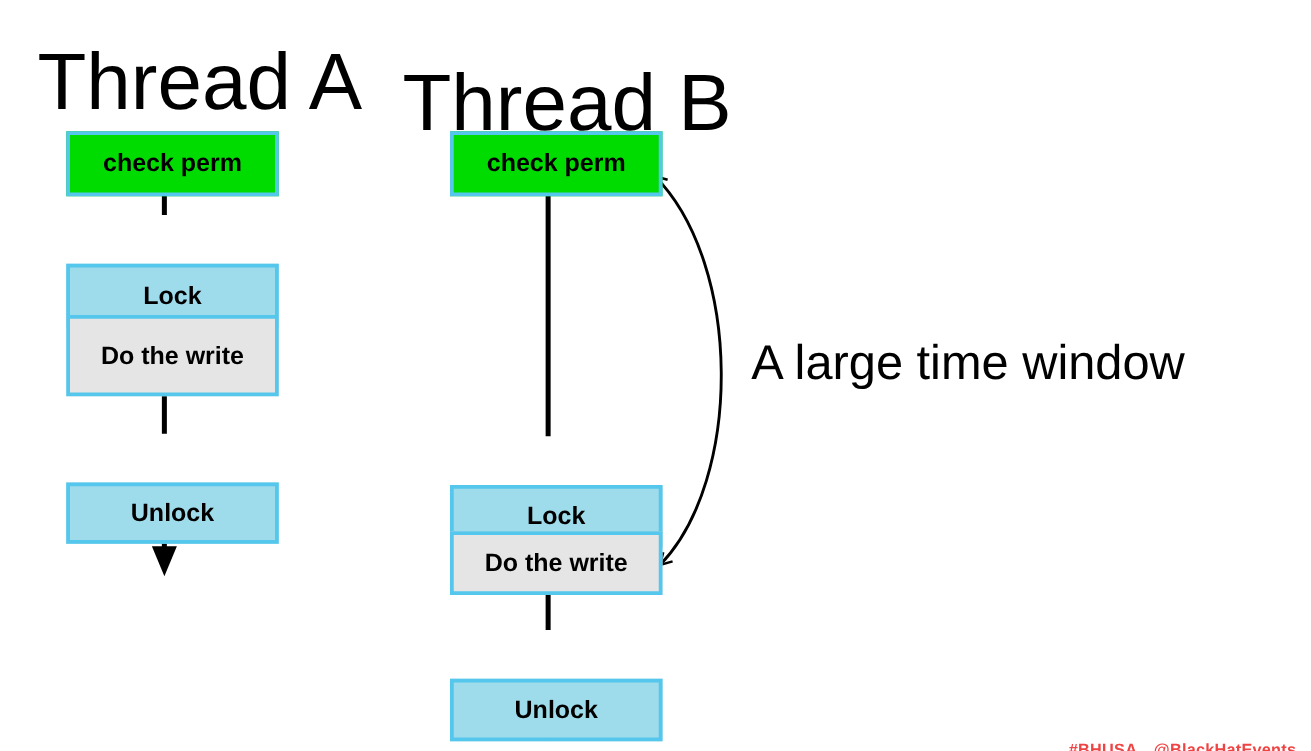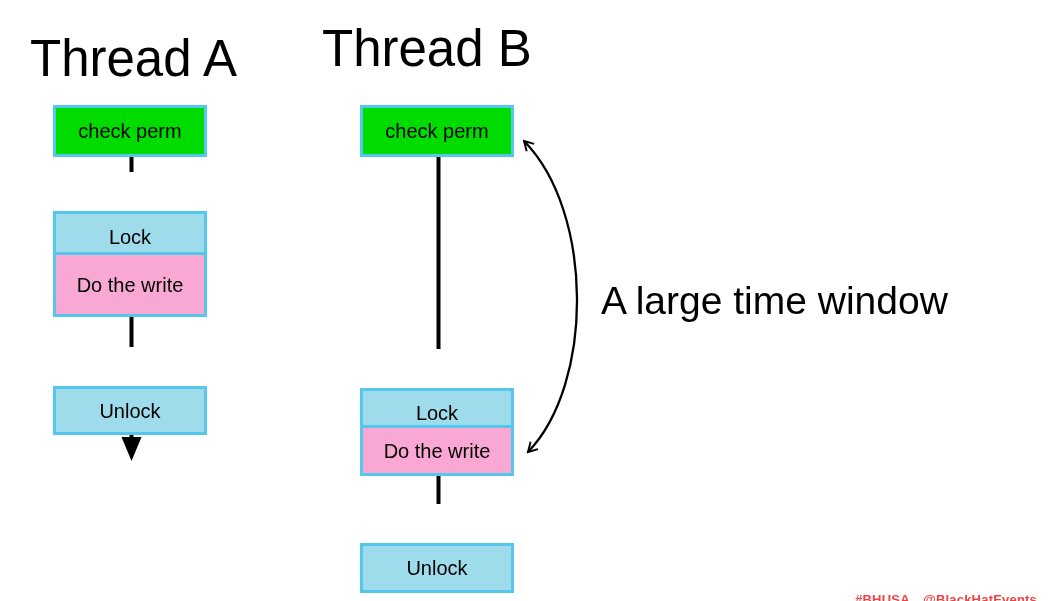--- a/index.html
+++ b/index.html
@@ -26,7 +26,7 @@
   .thread-title {
     position: absolute;
     margin: 0;
-    font-size: 51px;
+    font-size: 64px;
     font-weight: 400;
     line-height: 1;
     color: #000000;

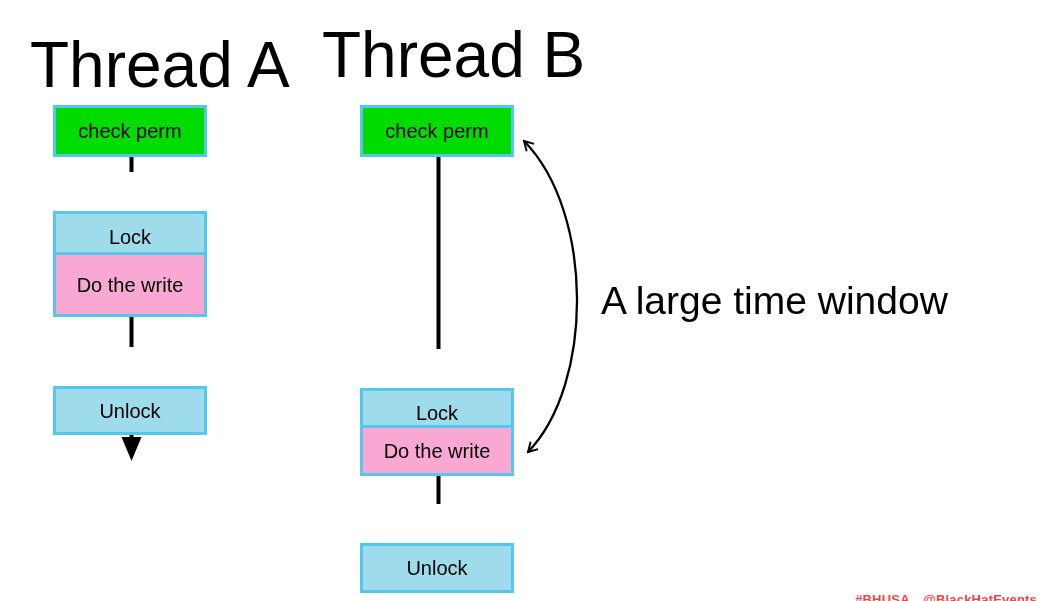--- a/index.html
+++ b/index.html
@@ -104,7 +104,7 @@
   </svg>
 
   <h1 class="thread-title" style="left:30px; top:33px;">Thread A</h1>
-  <h1 class="thread-title" style="left:322px; top:23px;">Thread B</h1>
+  <h1 class="thread-title" style="left:322px; top:50px;">Thread B</h1>
 
   <div class="node green" style="left:53px; top:105px; height:52px;">
     <span>check perm</span>

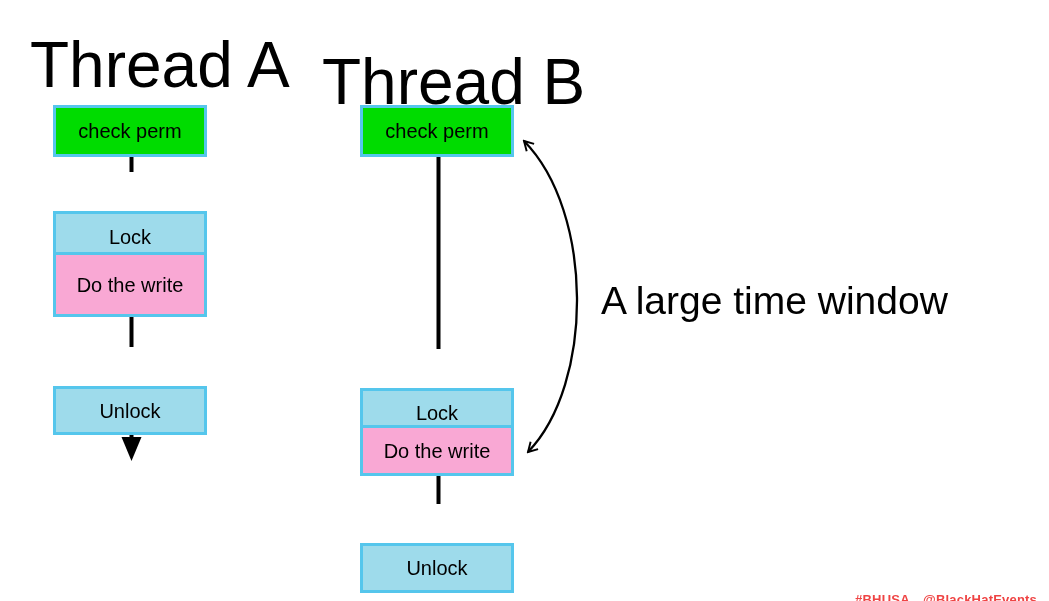--- a/index.html
+++ b/index.html
@@ -35,7 +35,7 @@
   .node {
     position: absolute;
     box-sizing: border-box;
-    width: 154px;
+    width: 170px;
     border: 3px solid #55c6ec;
     display: flex;
     flex-direction: column;
@@ -46,6 +46,7 @@
     color: #000000;
     text-align: center;
     white-space: nowrap;
+    font-weight: bold;
   }
   .node.green  { background: #00dc00; }
   .node.blue   { background: #9edbeb; margin-top: 40px; }

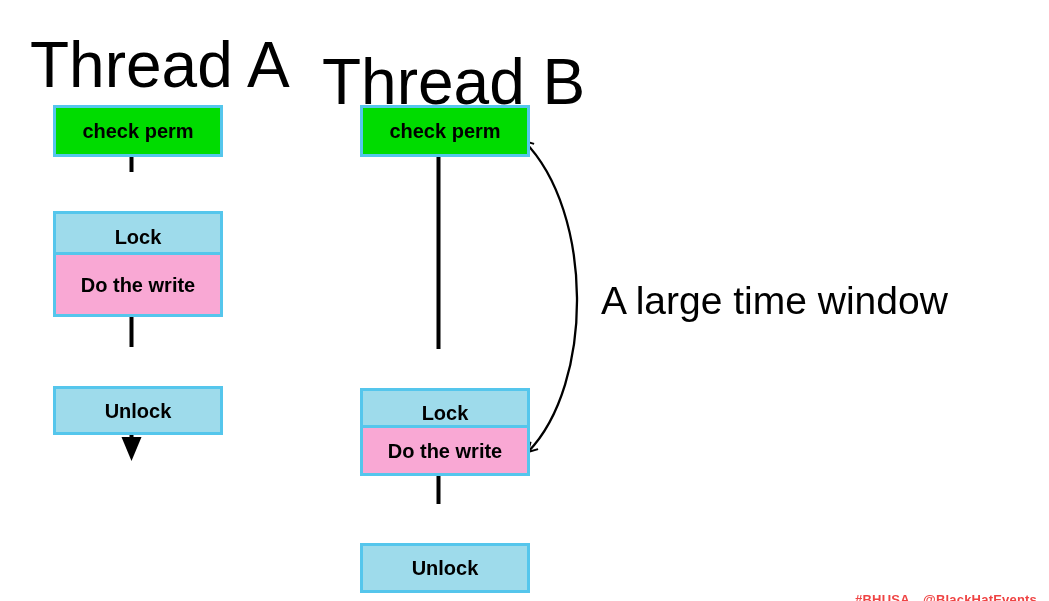--- a/index.html
+++ b/index.html
@@ -50,7 +50,7 @@
   }
   .node.green  { background: #00dc00; }
   .node.blue   { background: #9edbeb; margin-top: 40px; }
-  .node.purple { background: #f9a8d4; }
+  .node.purple { background: #e5e5e5; }
   .annotation {
     position: absolute;
     left: 601px;

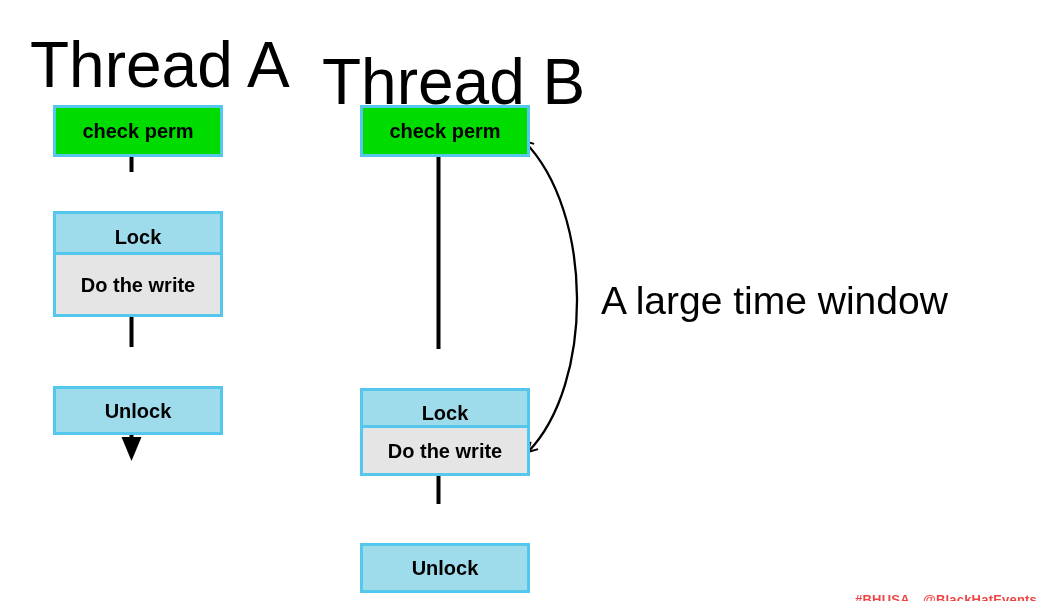--- a/index.html
+++ b/index.html
@@ -54,7 +54,7 @@
   .annotation {
     position: absolute;
     left: 601px;
-    top: 281px;
+    top: 271px;
     font-size: 39px;
     line-height: 1;
     color: #000000;

